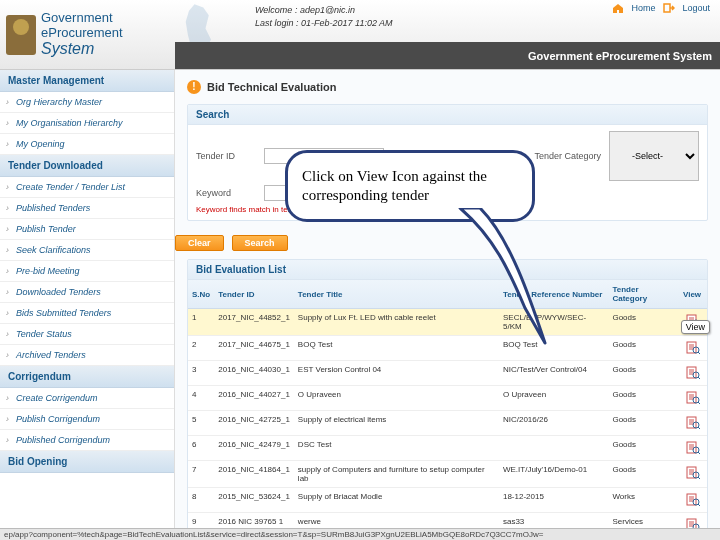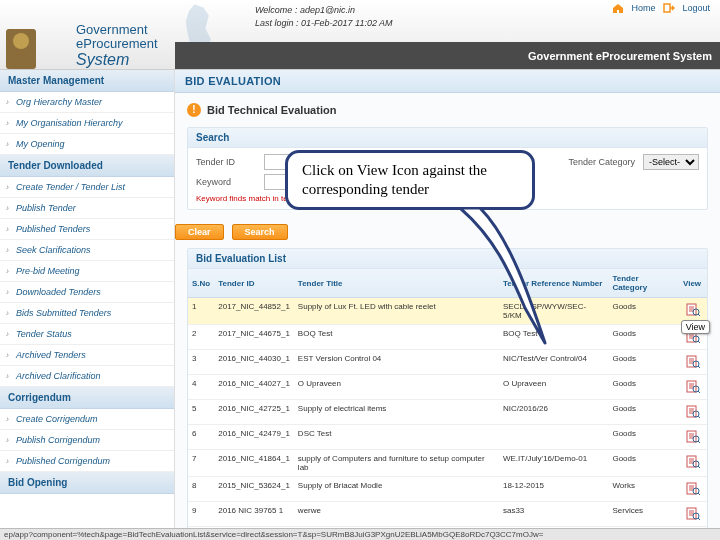--- a/index.html
+++ b/index.html
@@ -5,7 +5,7 @@
   * { box-sizing: border-box; margin: 0; padding: 0; font-family: Verdana, Arial, sans-serif; }
   body { width: 720px; height: 540px; overflow: hidden; background: #fff; font-size: 10px; position: relative; }
   .header { height: 70px; background: linear-gradient(#fff,#e8e8e8); border-bottom: 1px solid #ccc; display: flex; position: relative; }
-  .logo-area { width: 175px; display: flex; align-items: flex-end; padding-left: 6px; gap: 35px; }
+  .logo-area { width: 175px; display: flex; align-items: center; padding-left: 6px; }
   .emblem { width: 30px; height: 40px; background: #8a6d3b; border-radius: 3px; margin-right: 5px; flex-shrink: 0; position: relative; }
   .emblem:before { content:""; position:absolute; top:4px; left:7px; width:16px; height:16px; border-radius:50%; background:#c0a050; }
   .brand { color: #1a5a8a; line-height: 1.1; }

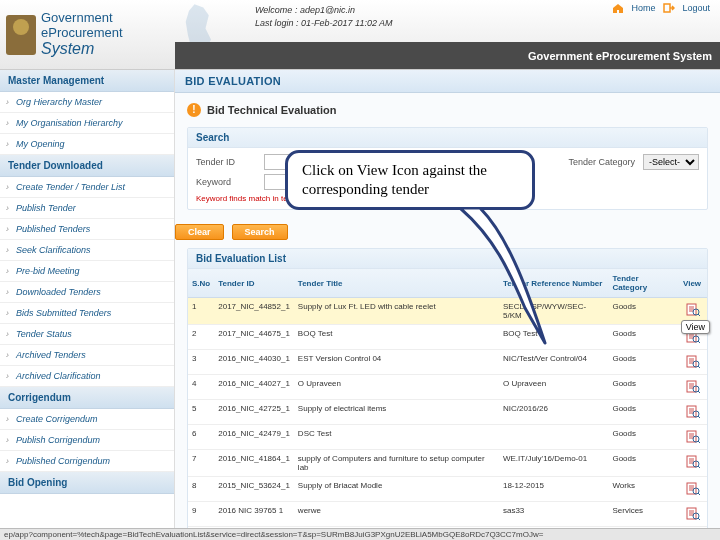--- a/index.html
+++ b/index.html
@@ -120,7 +120,6 @@
       <div class="side-group-title">Bid Opening</div>
     </div>
   <div class="main">
-    <div class="page-title-bar">BID EVALUATION</div>
     <div class="sub-title">
       <span class="info-icon">!</span>
       <span>Bid Technical Evaluation</span>

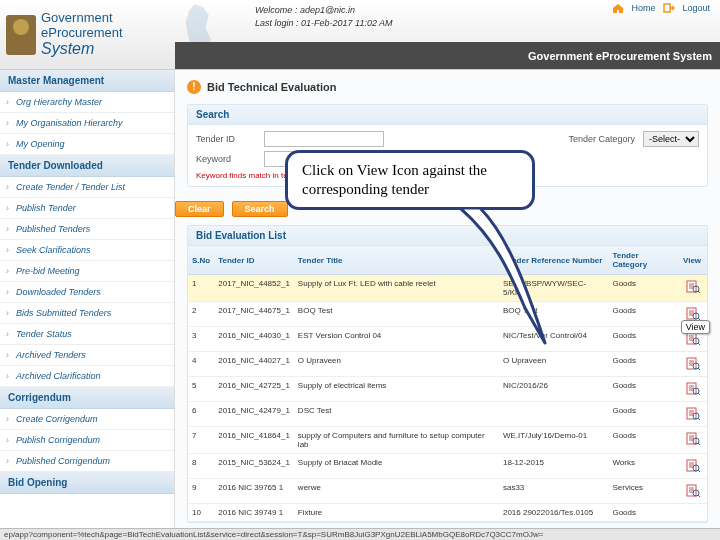--- a/index.html
+++ b/index.html
@@ -39,7 +39,7 @@
   .search-row label { width:60px; color:#555; }
   .search-row input[type=text] { width:120px; border:1px solid #bbb; padding:2px; font-size:9px; }
   .search-row .right-lbl { margin-left:auto; color:#555; }
-  .search-row select { border:1px solid #bbb; font-size:9px; padding:1px; }
+  .search-row select { border:1px solid #bbb; font-size:9px; padding:18px; }
   .hint { color:#c00; font-size:8px; }
   .btnbar { display:flex; justify-content:flex-start; gap:8px; padding:4px 16px 8px 0; }
   .btn { background: linear-gradient(#ffb74d,#f7941d); border:1px solid #e07b00; color:#fff; font-size:9px; padding:2px 12px; border-radius:2px; cursor:pointer; font-weight:bold; }

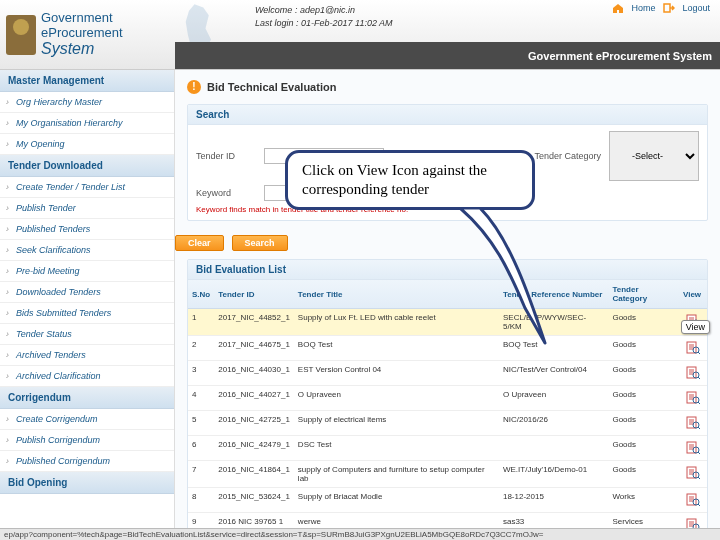--- a/index.html
+++ b/index.html
@@ -53,7 +53,7 @@
   .view-icon svg { width:14px; height:14px; }
   .statusbar { position:absolute; bottom:0; left:0; right:0; height:12px; background:#e6e6e6; border-top:1px solid #bbb; font-size:8px; color:#444; padding:0 4px; line-height:12px; overflow:hidden; white-space:nowrap; }
   .callout { position:absolute; top:150px; left:285px; width:250px; z-index:50; }
-  .callout-box { background:#fff; border:3px solid #2a3f7a; border-radius:14px; padding:8px 14px; font-family: "Times New Roman", serif; font-size:15px; color:#000; line-height:1.25; }
+  .callout-box { background:#fff; border:3px solid #2a3f7a; border-radius:22px; padding:14px 14px; font-family: "Times New Roman", serif; font-size:15px; color:#000; line-height:1.25; }
   .callout svg.tail { position:absolute; top:58px; left:165px; }
   .view-label-bubble { position:absolute; top:320px; right:10px; background:#fff; border:1px solid #888; border-radius:3px; padding:1px 4px; font-size:9px; box-shadow:1px 1px 2px rgba(0,0,0,.25); }
 </style>

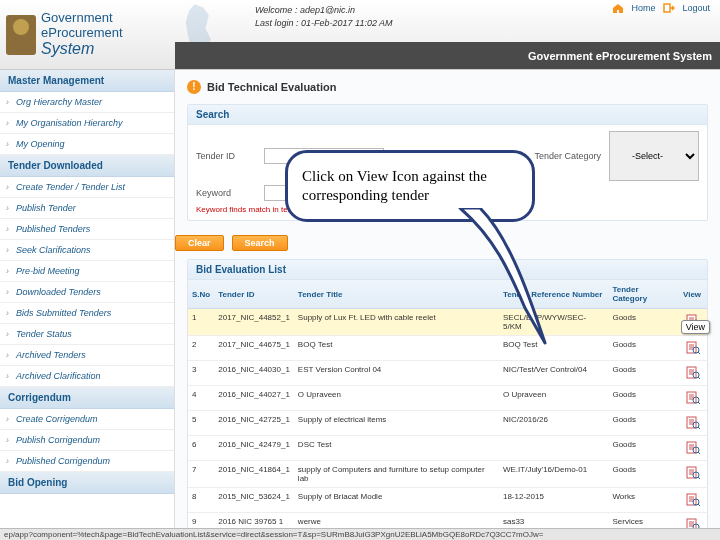--- a/index.html
+++ b/index.html
@@ -104,8 +104,8 @@
       <div class="side-item">My Opening</div>
       <div class="side-group-title">Tender Downloaded</div>
       <div class="side-item">Create Tender / Tender List</div>
+      <div class="side-item">Published Tenders</div>
       <div class="side-item">Publish Tender</div>
-      <div class="side-item">Published Tenders</div>
       <div class="side-item">Seek Clarifications</div>
       <div class="side-item">Pre-bid Meeting</div>
       <div class="side-item">Downloaded Tenders</div>

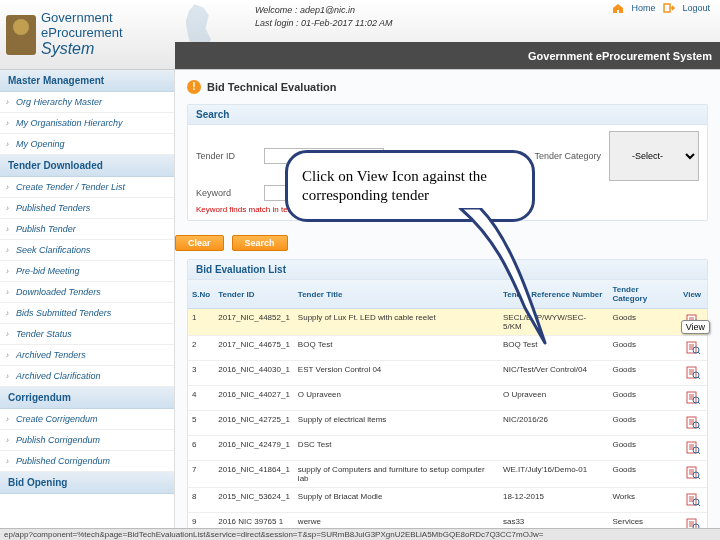--- a/index.html
+++ b/index.html
@@ -112,7 +112,6 @@
       <div class="side-item">Bids Submitted Tenders</div>
       <div class="side-item">Tender Status</div>
       <div class="side-item">Archived Tenders</div>
-      <div class="side-item">Archived Clarification</div>
       <div class="side-group-title">Corrigendum</div>
       <div class="side-item">Create Corrigendum</div>
       <div class="side-item">Publish Corrigendum</div>

